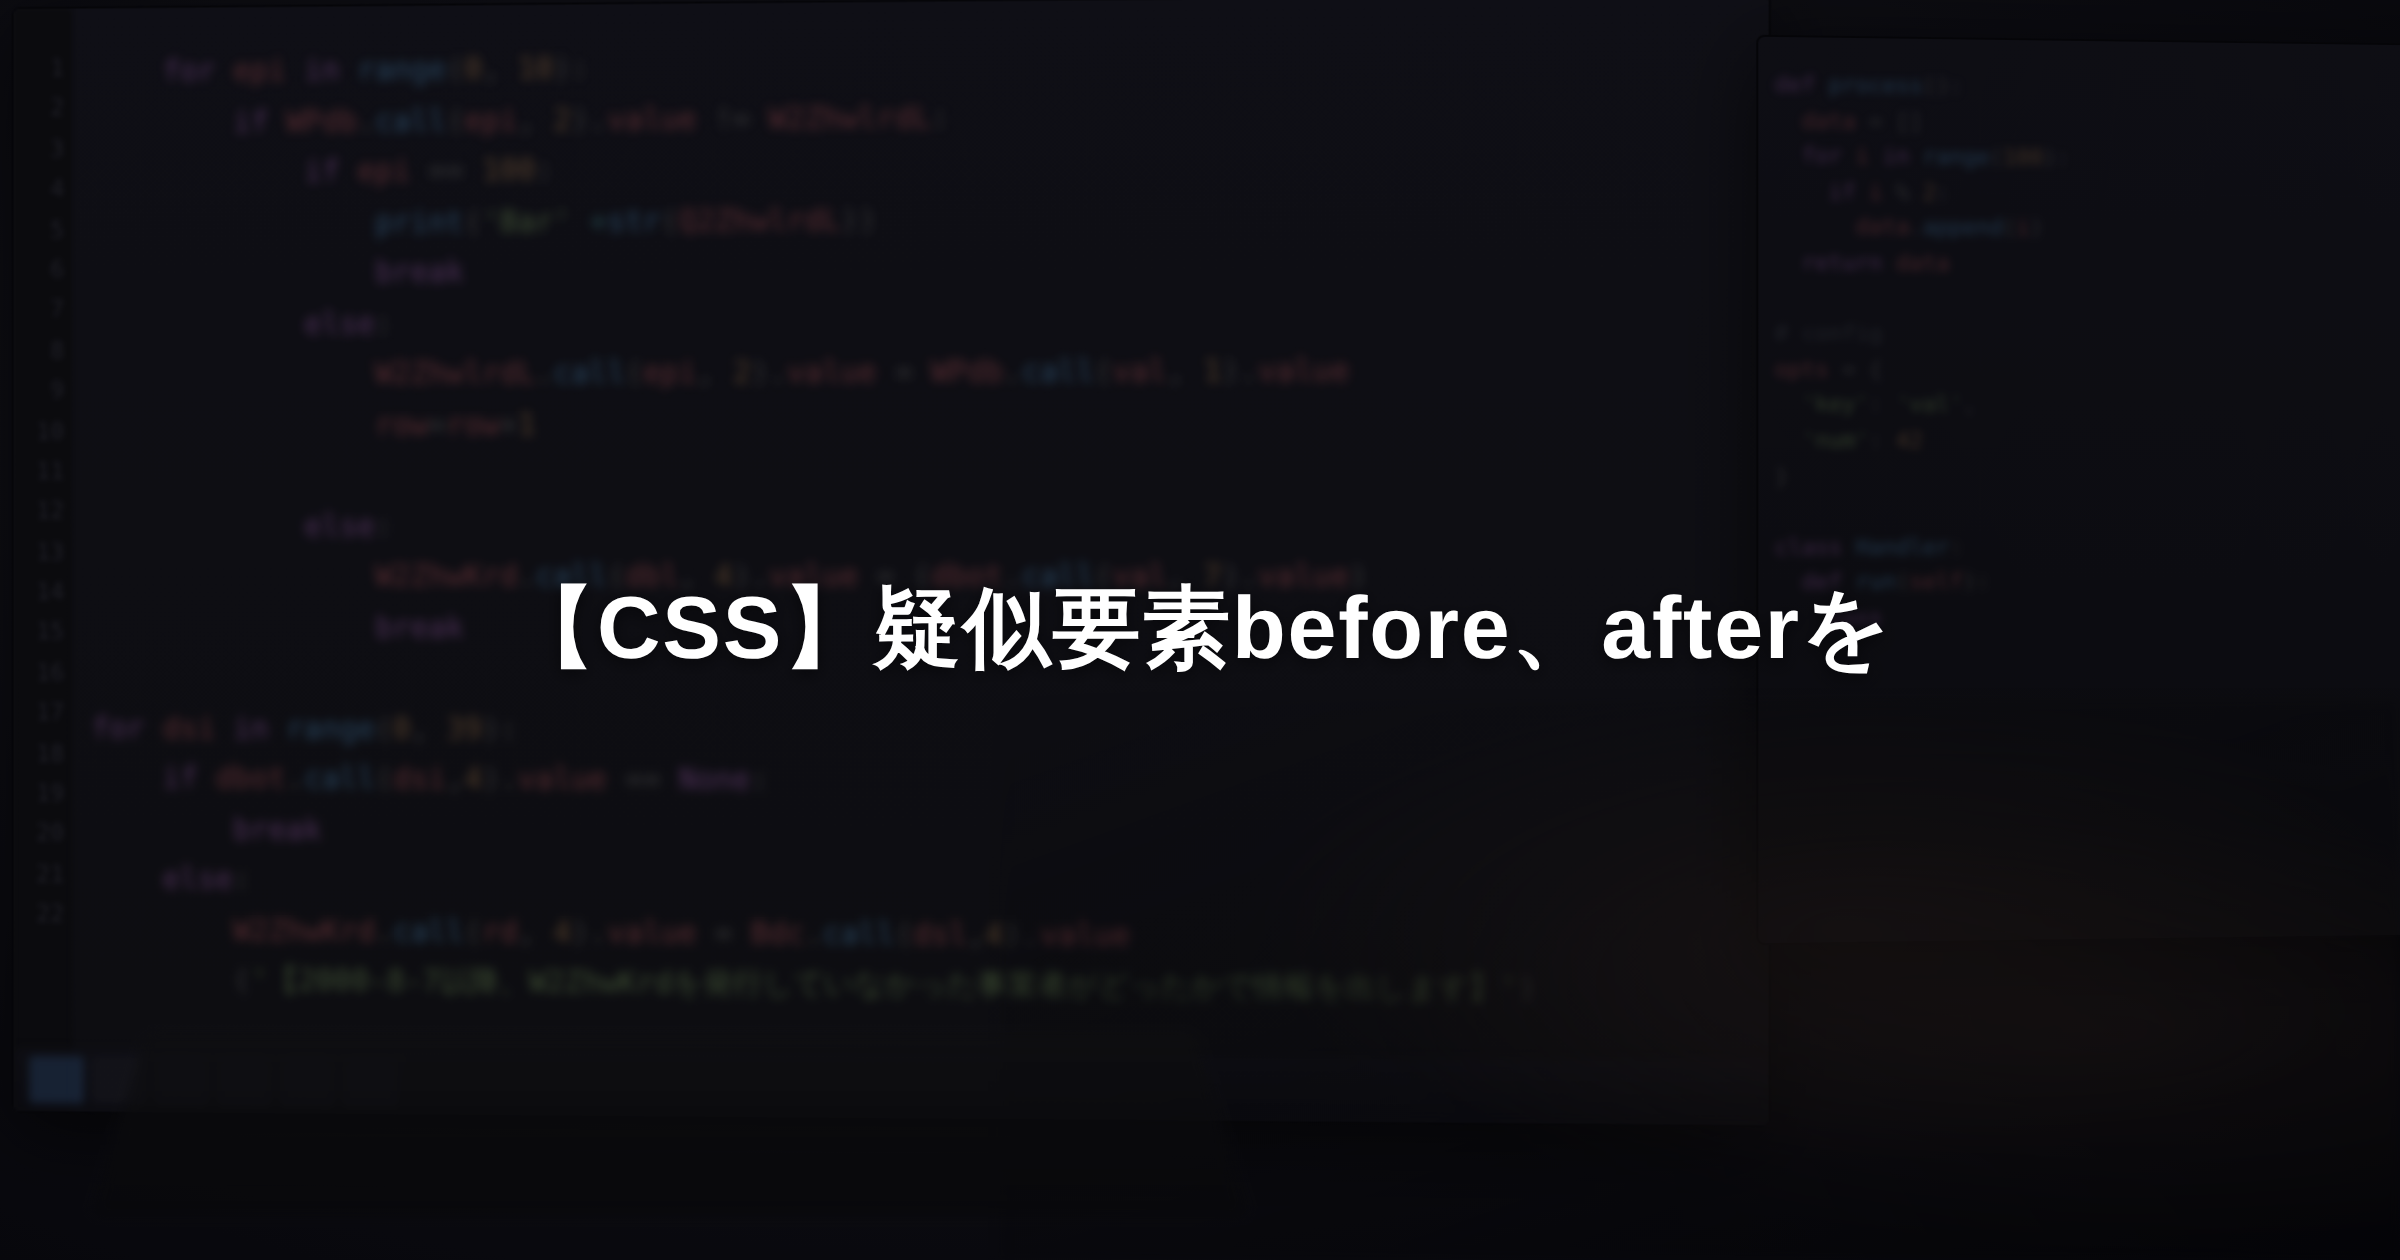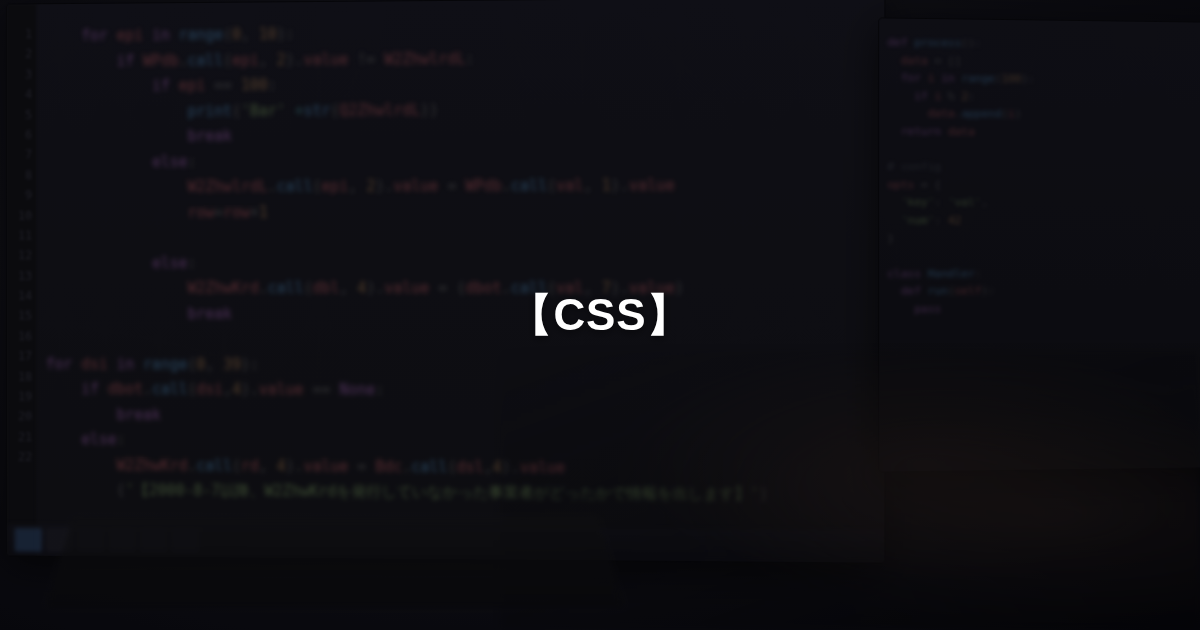--- a/index.html
+++ b/index.html
@@ -274,6 +274,7 @@
 
 <div class="title-container">
   <div class="title-line">【CSS】</div>
+  <div class="title-line">疑似要素before、afterを</div>
 </div>
 
 </body></html>

